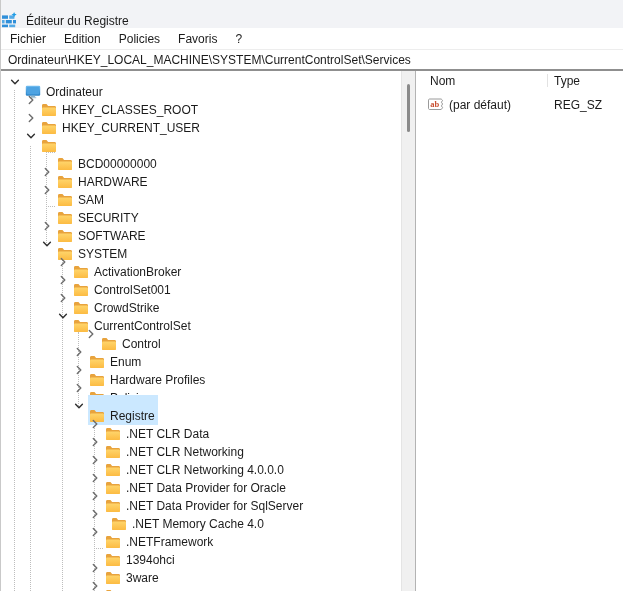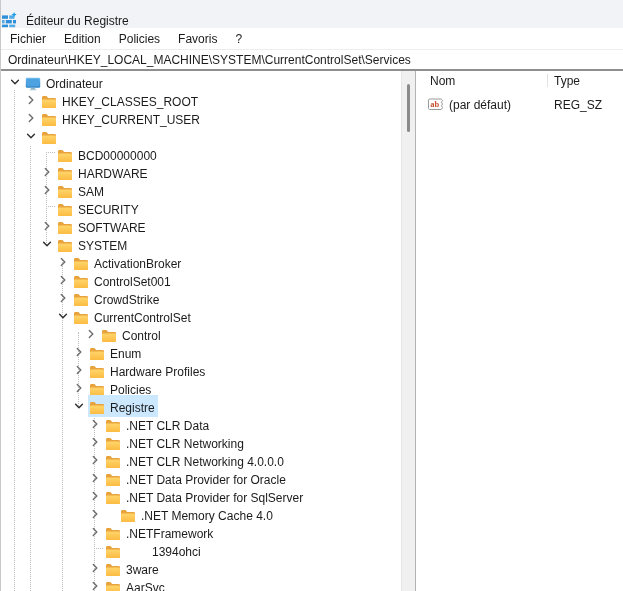--- a/index.html
+++ b/index.html
@@ -28,7 +28,7 @@
   
   .tree-row{position:absolute;left:0;height:18px;width:100%;display:block;cursor:default;}
   .chevron{position:absolute;top:3px;width:12px;height:12px;}
-  .row-content{position:absolute;top:0;height:18px;display:inline-flex;align-items:center;padding:4px 3px 0 1px;}
+  .row-content{position:absolute;top:0;height:18px;display:inline-flex;align-items:center;padding:12px 3px 0 1px;}
   .row-content.sel{background:#cbe8ff;}
   .tree-ico{width:16px;height:14px;flex:0 0 auto;}
   .tree-label{font-size:12px;margin-left:5px;white-space:nowrap;}

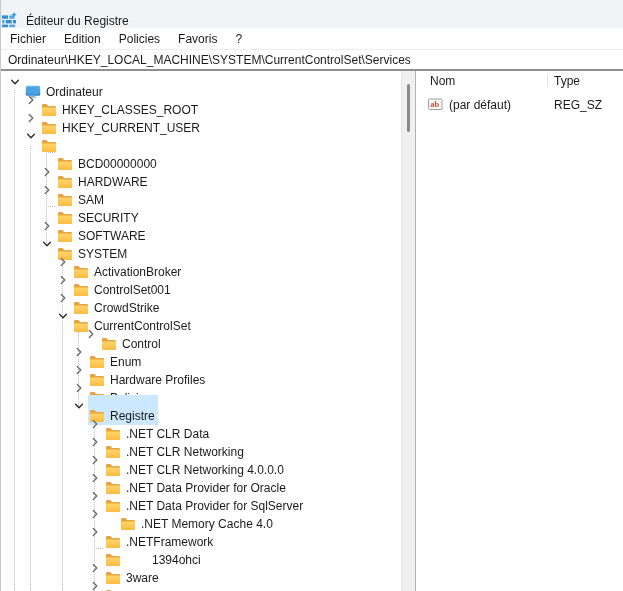--- a/index.html
+++ b/index.html
@@ -564,7 +564,7 @@
           <span class="chevron" style="left: 88px;"><svg width="12" height="12" viewBox="0 0 12 12">
               <path d="M4.3 2.6 L7.8 6 L4.3 9.4" fill="none" stroke="#6d6d6d" stroke-width="1.4" stroke-linecap="round" stroke-linejoin="round"></path>
             </svg></span>
-          <span class="row-content" style="left: 118px;">
+          <span class="row-content" style="left: 109px;">
             <span style="display: inline-flex;">
               <svg class="tree-ico" width="16" height="14" viewBox="0 0 16 14">
                 <defs>

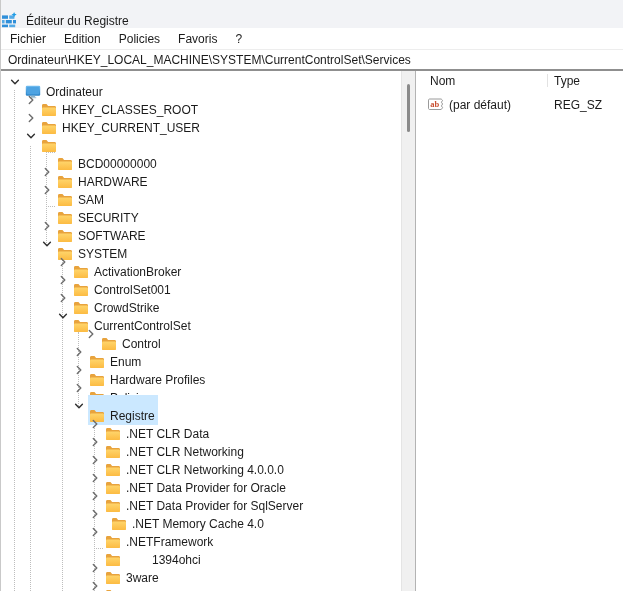--- a/index.html
+++ b/index.html
@@ -602,7 +602,7 @@
         </div>
         <div class="tree-row" style="top: 468px;">
           <div class="stub" style="left: 93px; width: 9px; top: 9px;"></div>
-          <span class="row-content" style="left: 103px; gap: 26px;">
+          <span class="row-content" style="left: 103px;">
             <span style="display: inline-flex;">
               <svg class="tree-ico" width="16" height="14" viewBox="0 0 16 14">
                 <defs>

